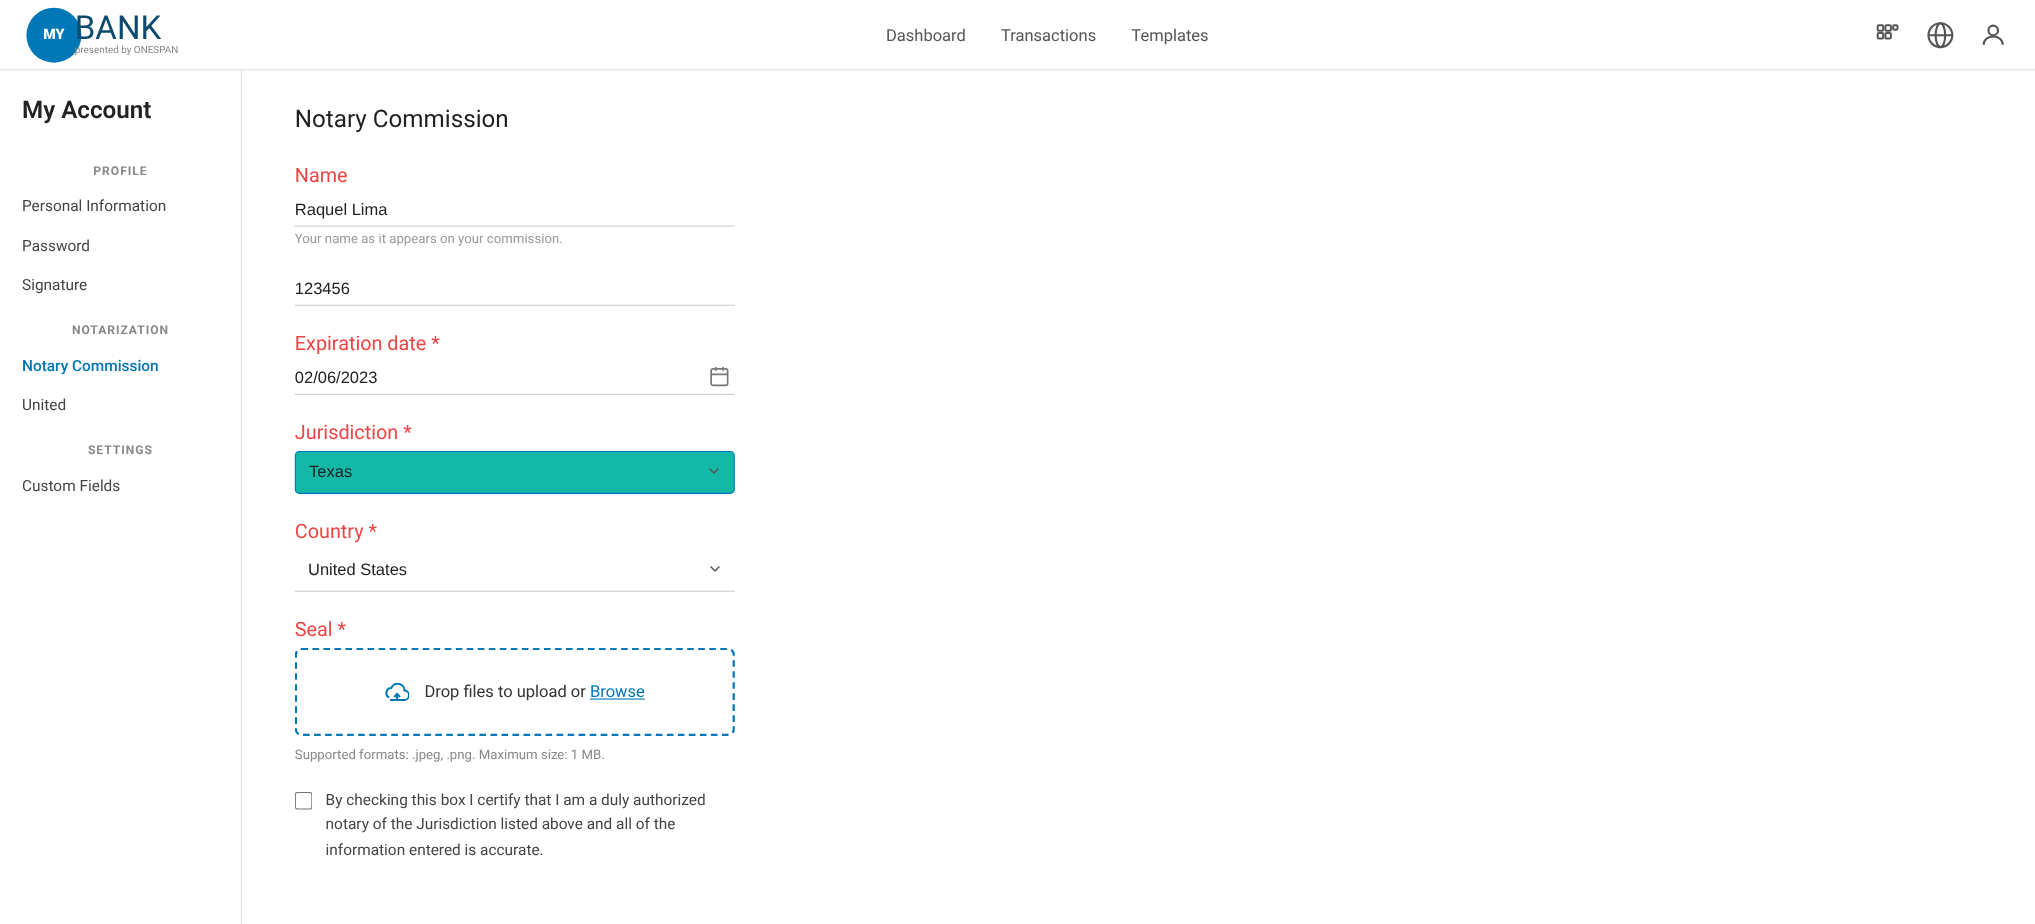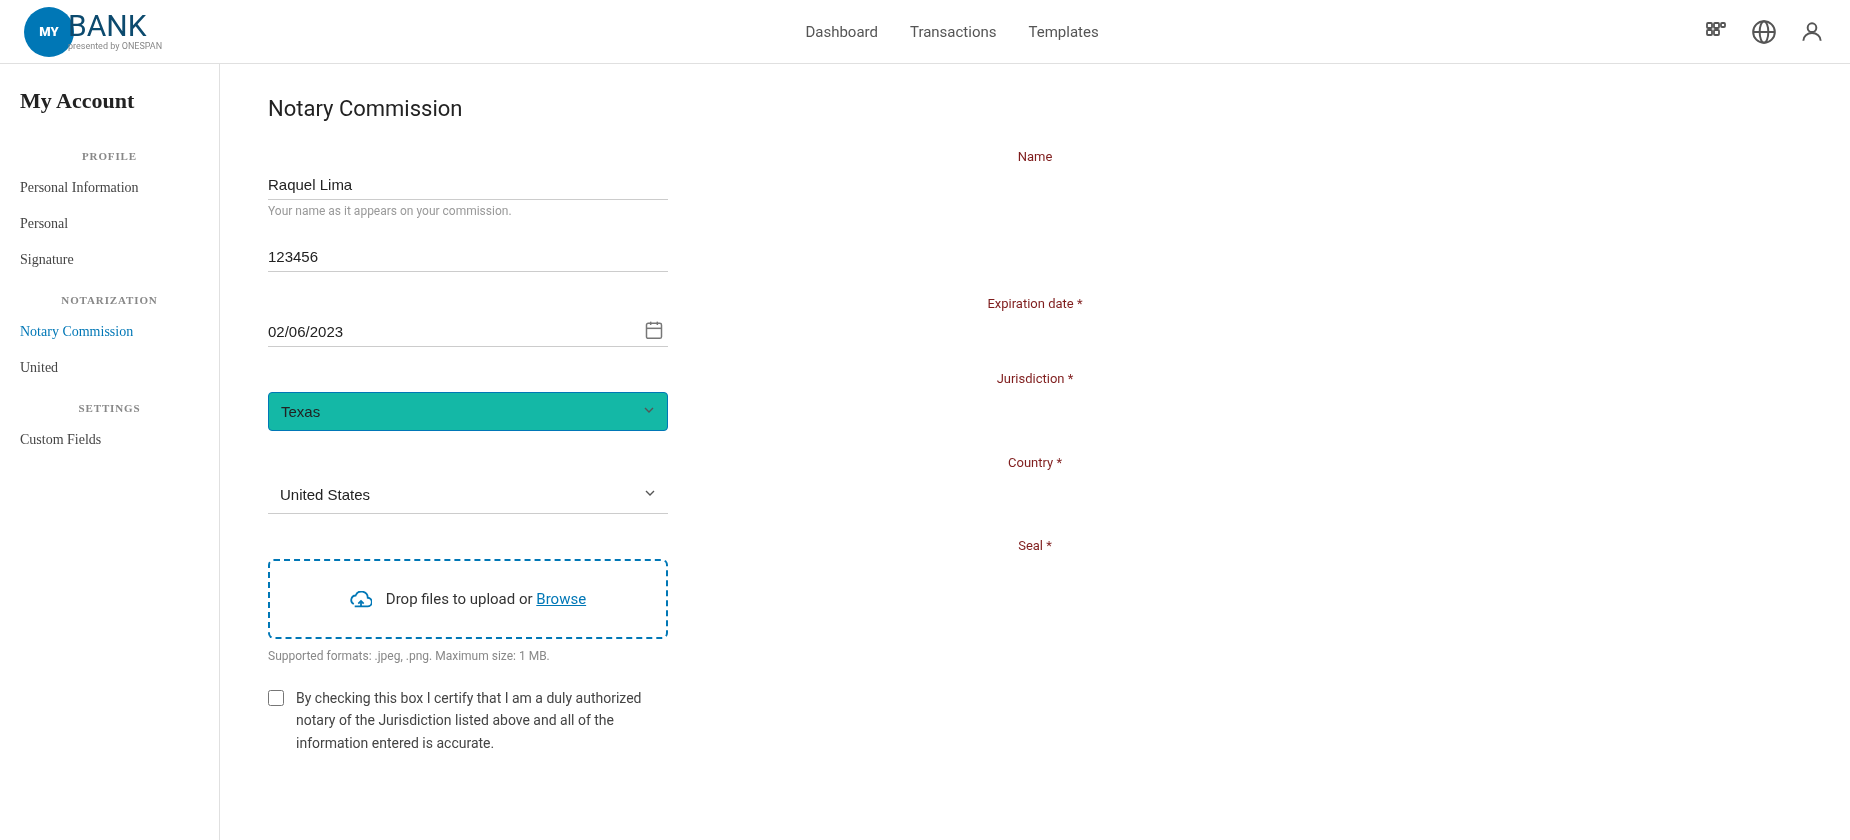--- a/index.html
+++ b/index.html
@@ -90,7 +90,6 @@
       border-right: 1px solid #e0e0e0;
       padding: 24px 0;
       flex-shrink: 0;
-      font-family: Liberation Serif, serif;
     }
     .sidebar-account {
       font-size: 22px;

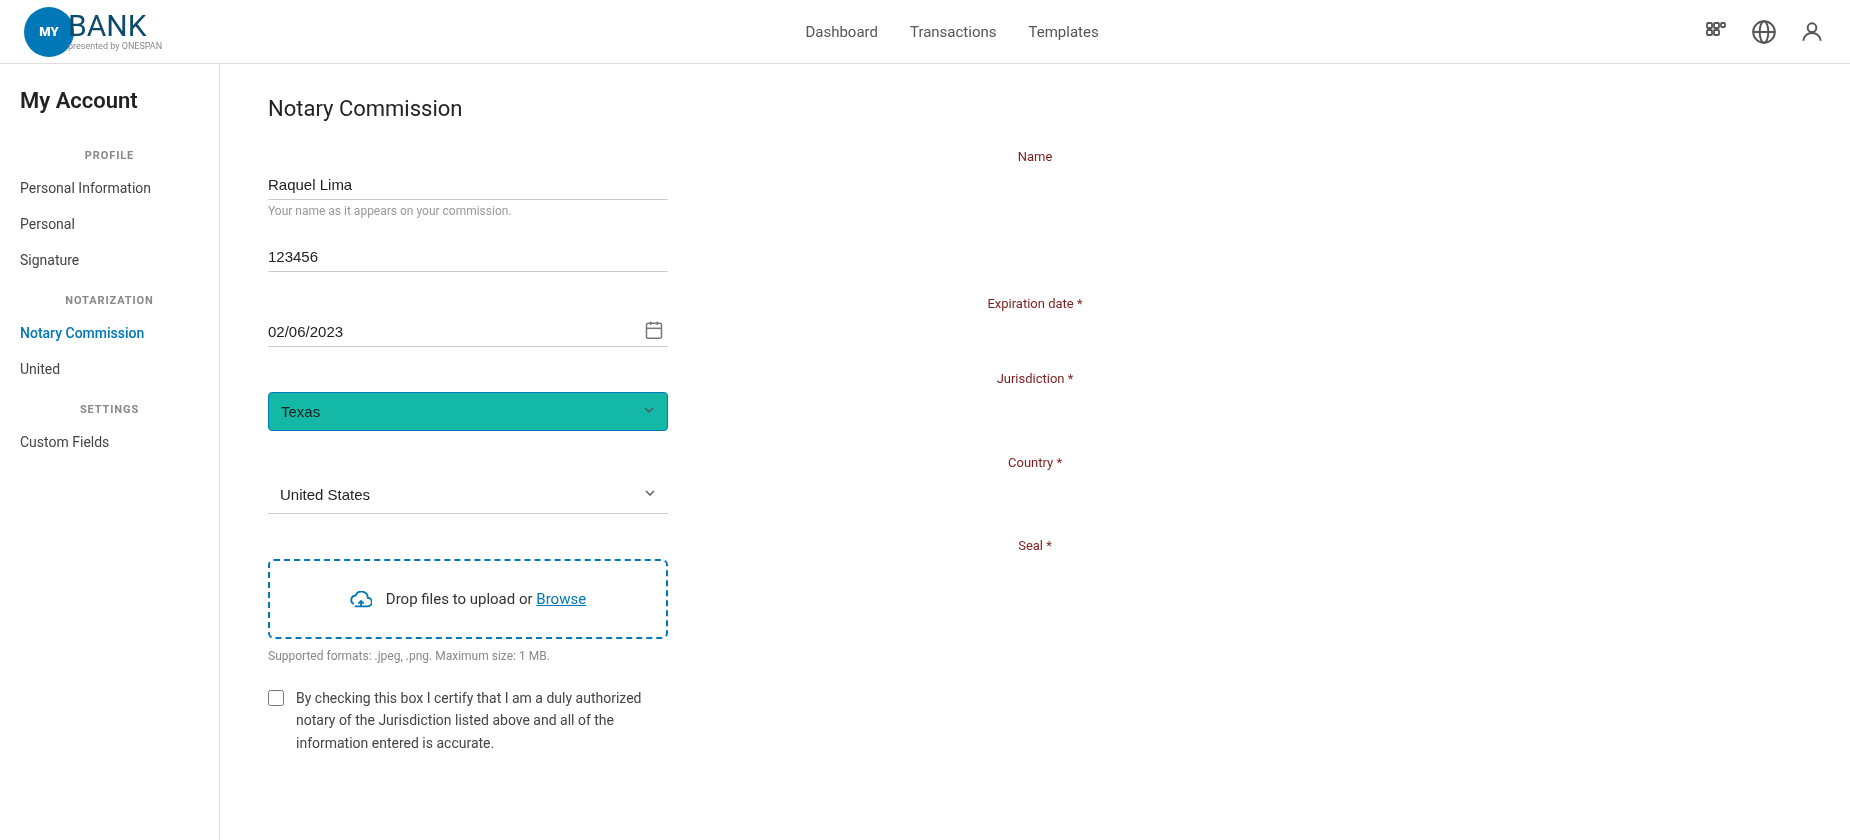--- a/index.html
+++ b/index.html
@@ -135,11 +135,10 @@
       margin-bottom: 24px;
     }
     .form-label {
-      font-size: 13px;
-      color: #7f1d1d;
+      font-size: 18px;
+      color: #ef4444;
       margin-bottom: 6px;
       display: block;
-      text-align: center;
     }
     .form-input {
       width: 400px;

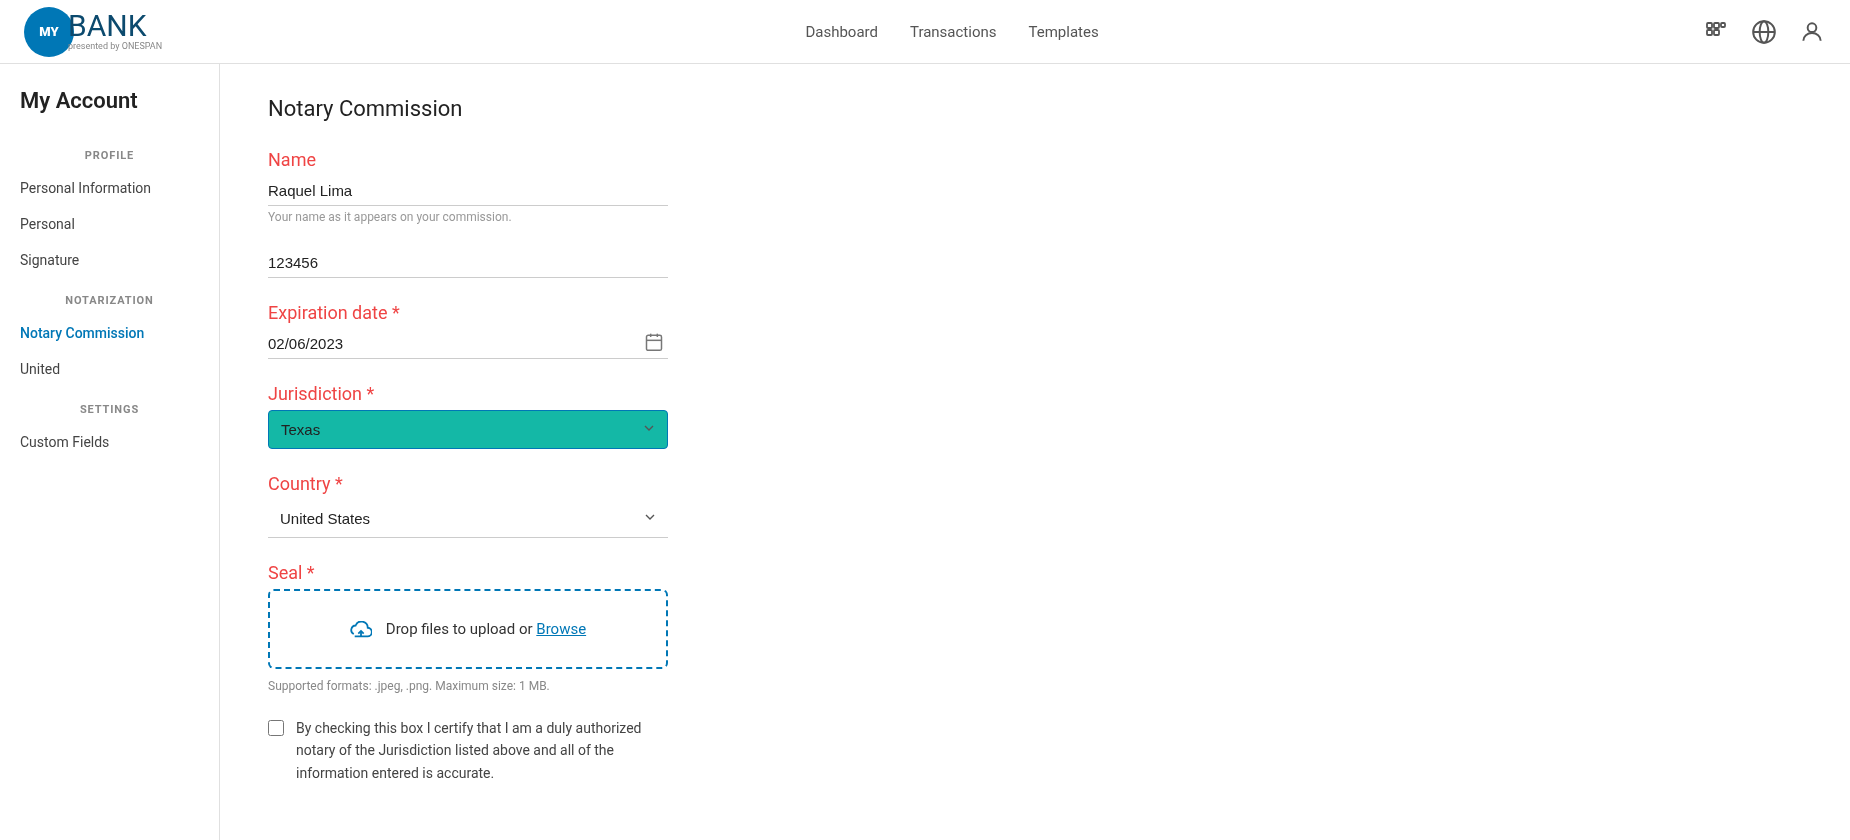--- a/index.html
+++ b/index.html
@@ -307,7 +307,7 @@
 
     <div class="sidebar-section-label">PROFILE</div>
     <div class="sidebar-item">Personal Information</div>
-    <div class="sidebar-item">Personal</div>
+    <div class="sidebar-item">Password</div>
     <div class="sidebar-item">Signature</div>
 
     <div class="sidebar-section-label">NOTARIZATION</div>

